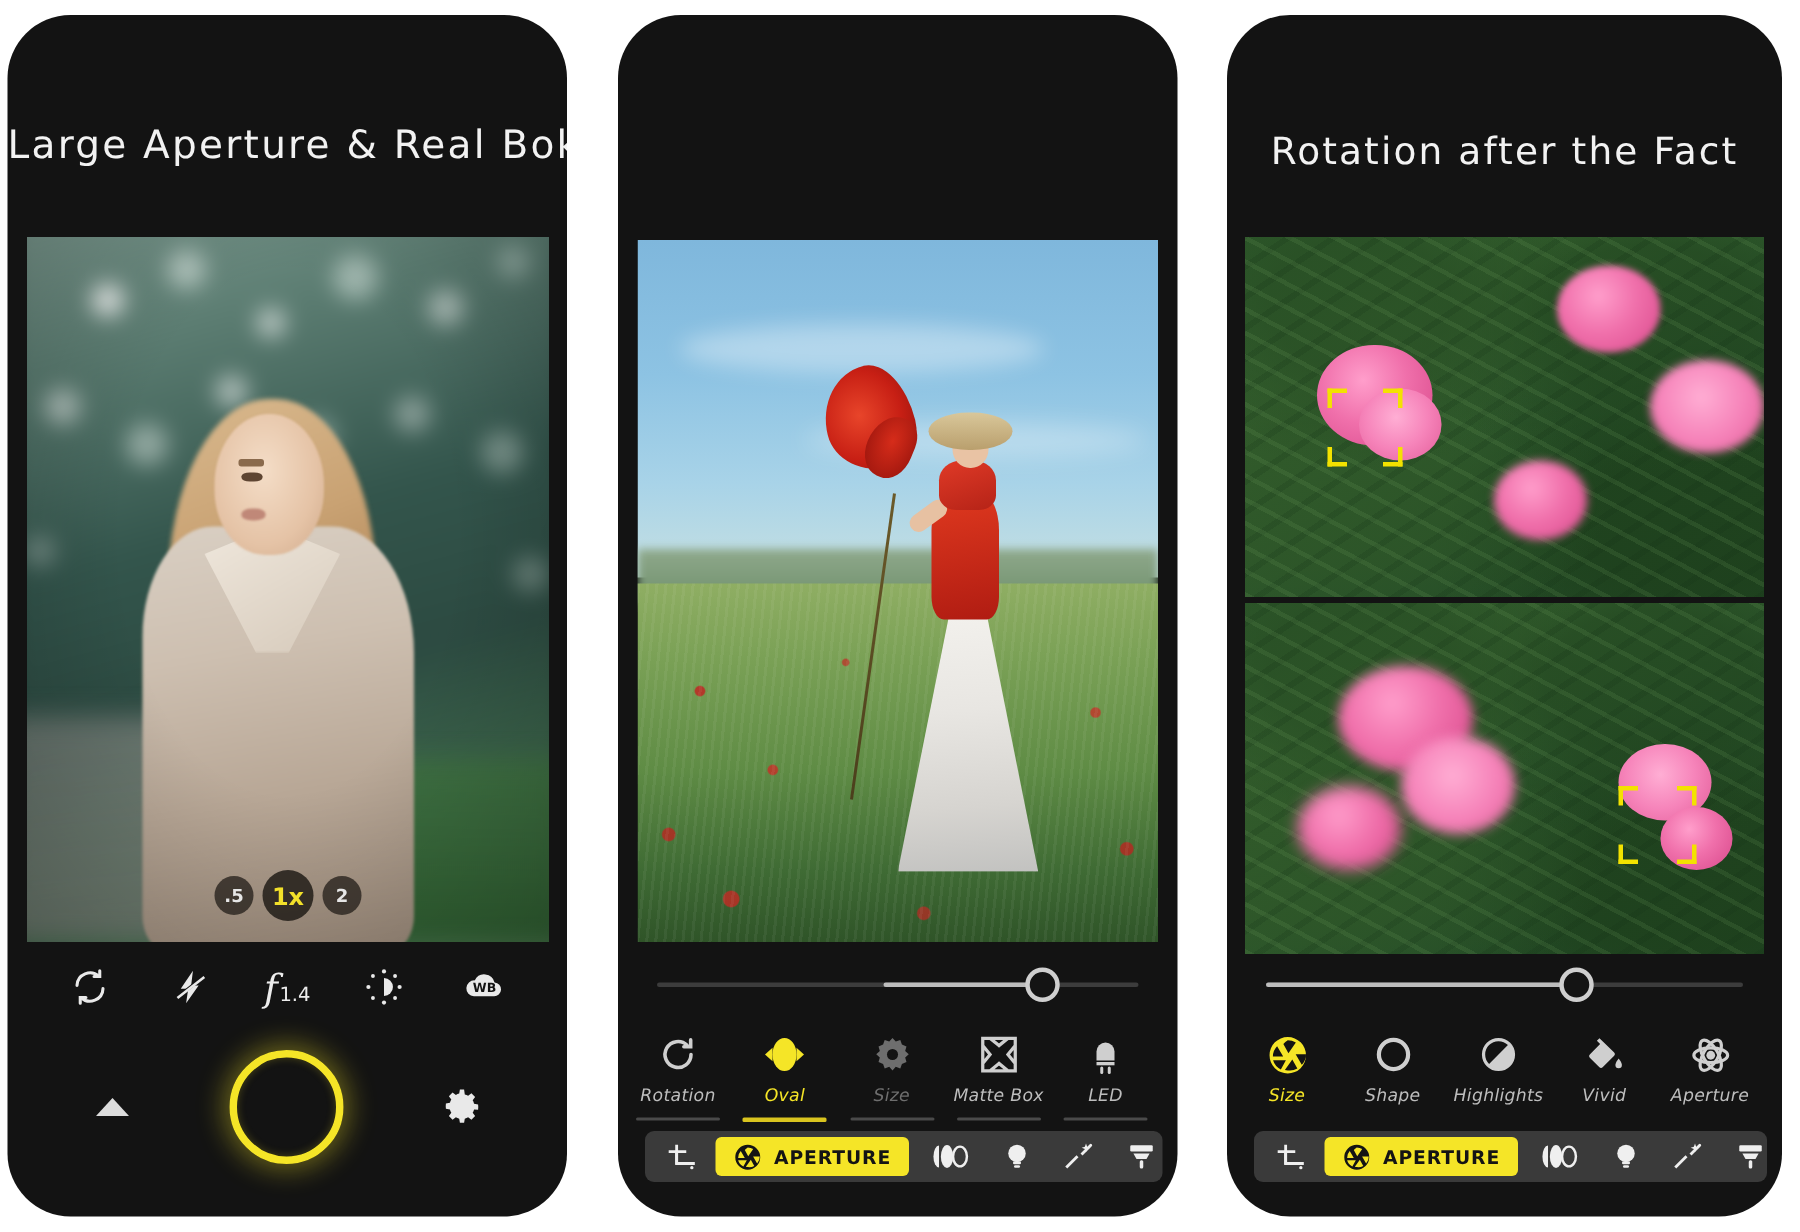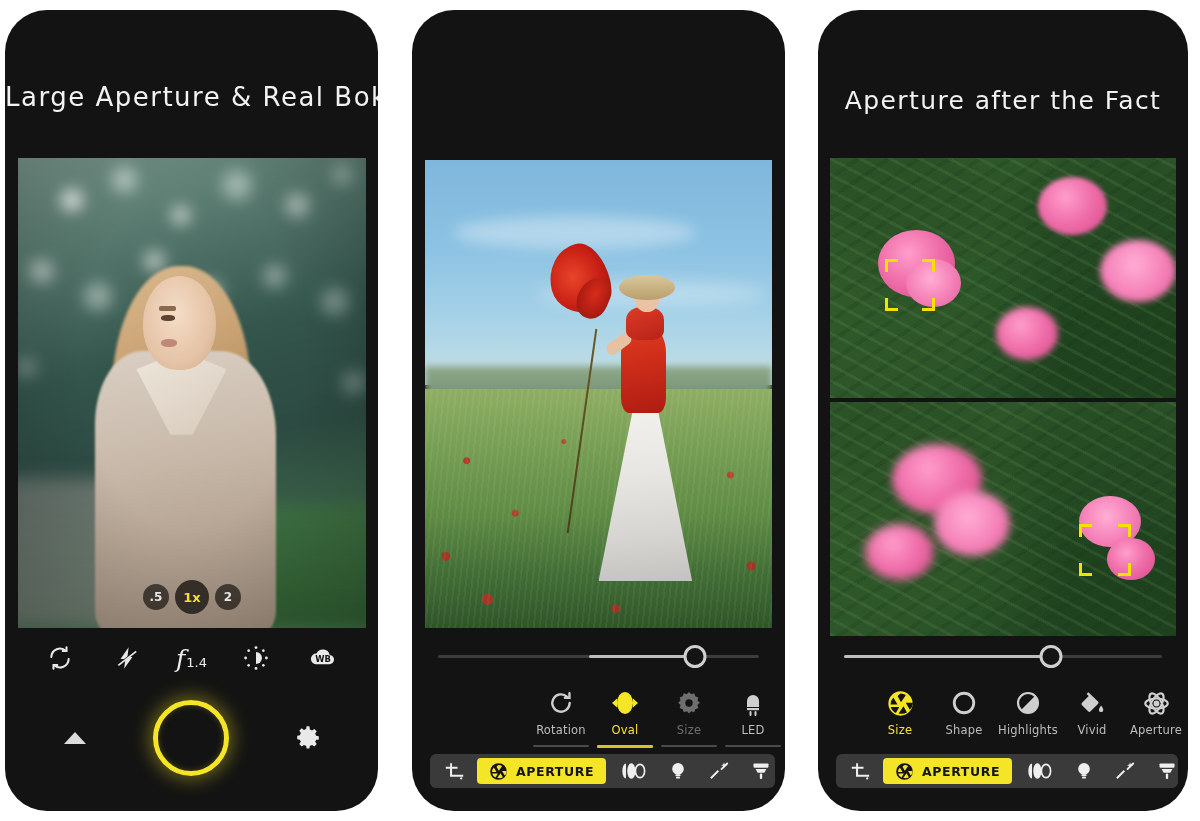--- a/index.html
+++ b/index.html
@@ -511,7 +511,7 @@
 
   <div class="phone" id="phone3">
 
-    <div class="headline" id="h3">Aperture after the Fact</div>
+    <div class="headline" id="h3">Rotation after the Fact</div>
 
     <div class="viewport" id="vp3a">
       <div class="img p3"></div>

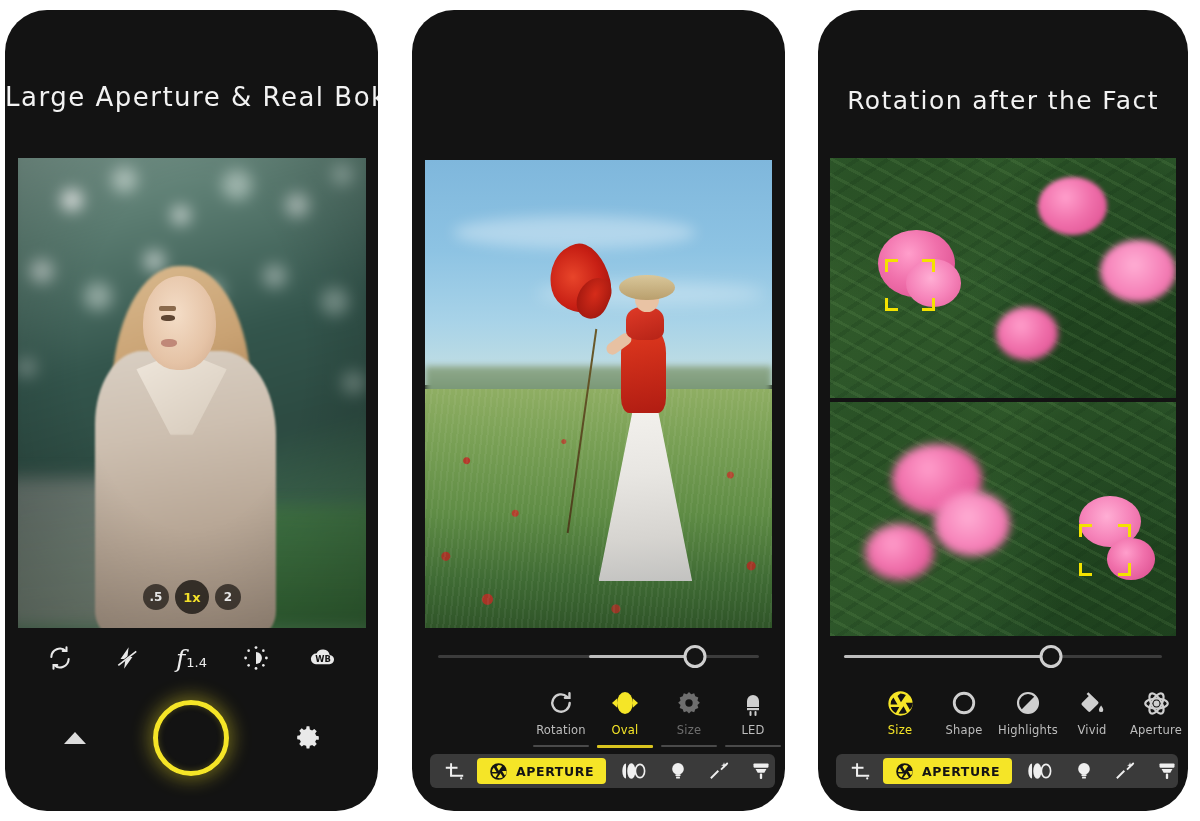--- a/index.html
+++ b/index.html
@@ -123,7 +123,7 @@
     font-family:"DejaVu Sans", sans-serif;
   }
   .zpill.active {
-    width:34px; height:34px; color:#f2e02a; font-size:13px;
+    width:34px; height:34px; color:#f2e02a; font-size:16px;
     background:rgba(28,24,20,.82);
   }
 

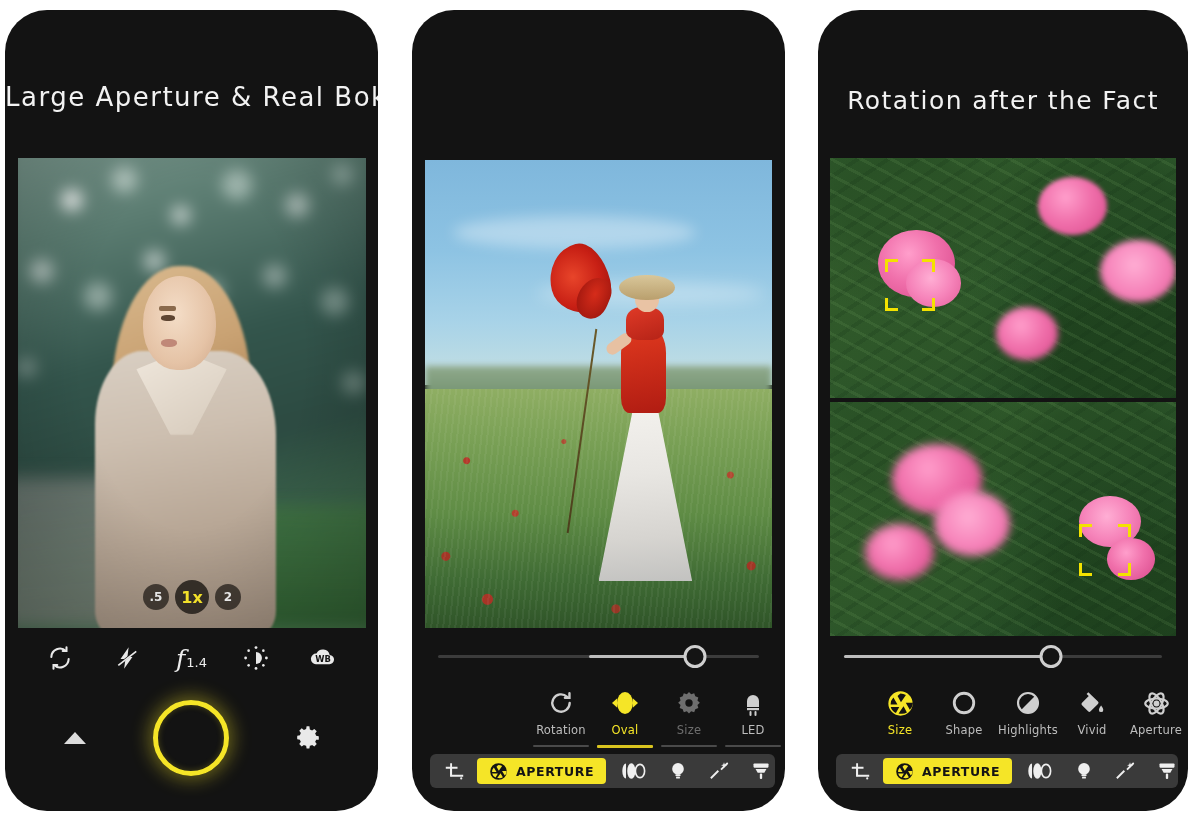--- a/index.html
+++ b/index.html
@@ -264,7 +264,7 @@
 
   
   .toolstrip {
-    position:absolute; left:8px; right:0; display:flex; justify-content:flex-end;
+    position:absolute; left:8px; right:16px; display:flex; justify-content:space-between;font-style:italic;
   }
   #ts2 { top:678px; } #ts3 { top:678px; }
   .tool { width:64px; display:flex; flex-direction:column; align-items:center; gap:5px; }

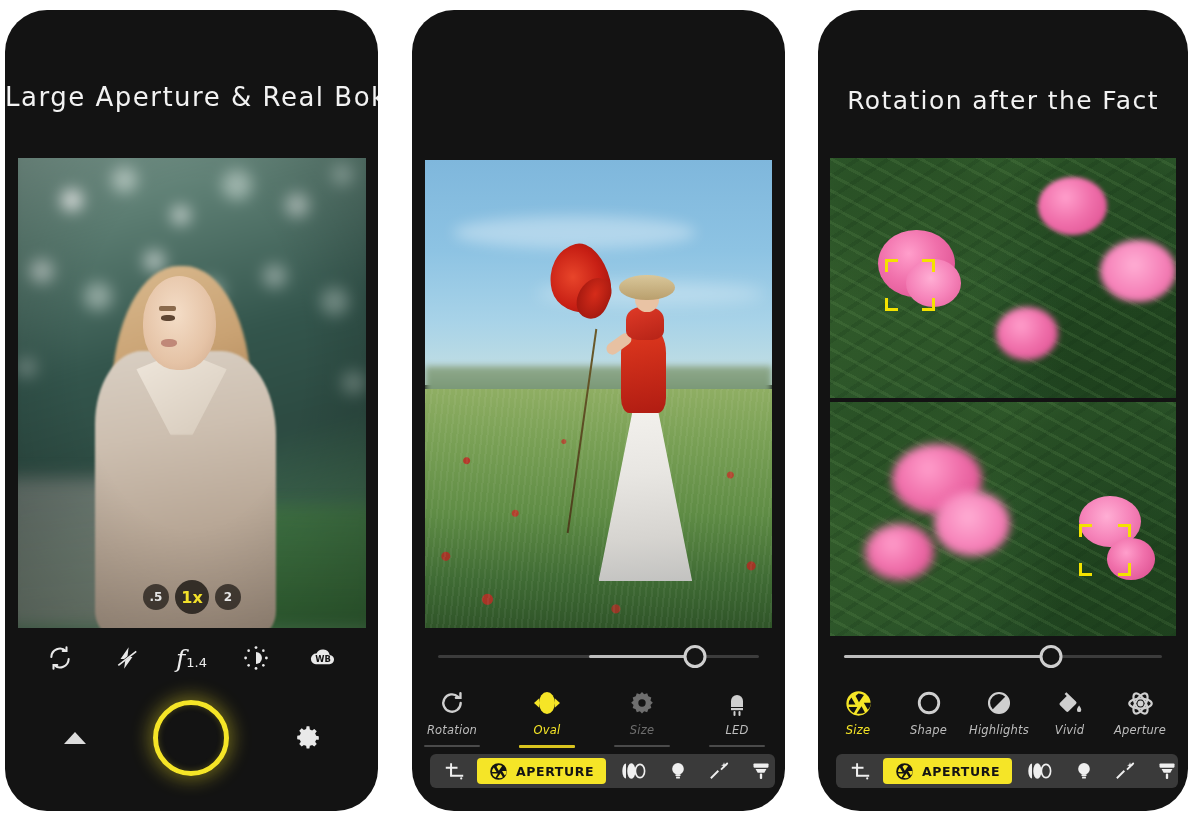--- a/index.html
+++ b/index.html
@@ -449,6 +449,15 @@
         <div class="tbar"></div>
       </div>
 
+      <div class="tool">
+        <div class="tico">
+          <svg width="26" height="26" viewBox="0 0 24 24" fill="currentColor">
+            <path d="M2 2h20v20H2zM12 6.5 6.5 2h11zM12 17.5 6.5 22h11zM6.5 12 2 6.5v11zM17.5 12 22 6.5v11z" fill="none" stroke="currentColor" stroke-width="2"></path>
+          </svg>
+        </div>
+        <div class="tlab">Matte Box</div>
+        <div class="tbar"></div>
+      </div>
 
       <div class="tool">
         <div class="tico">

